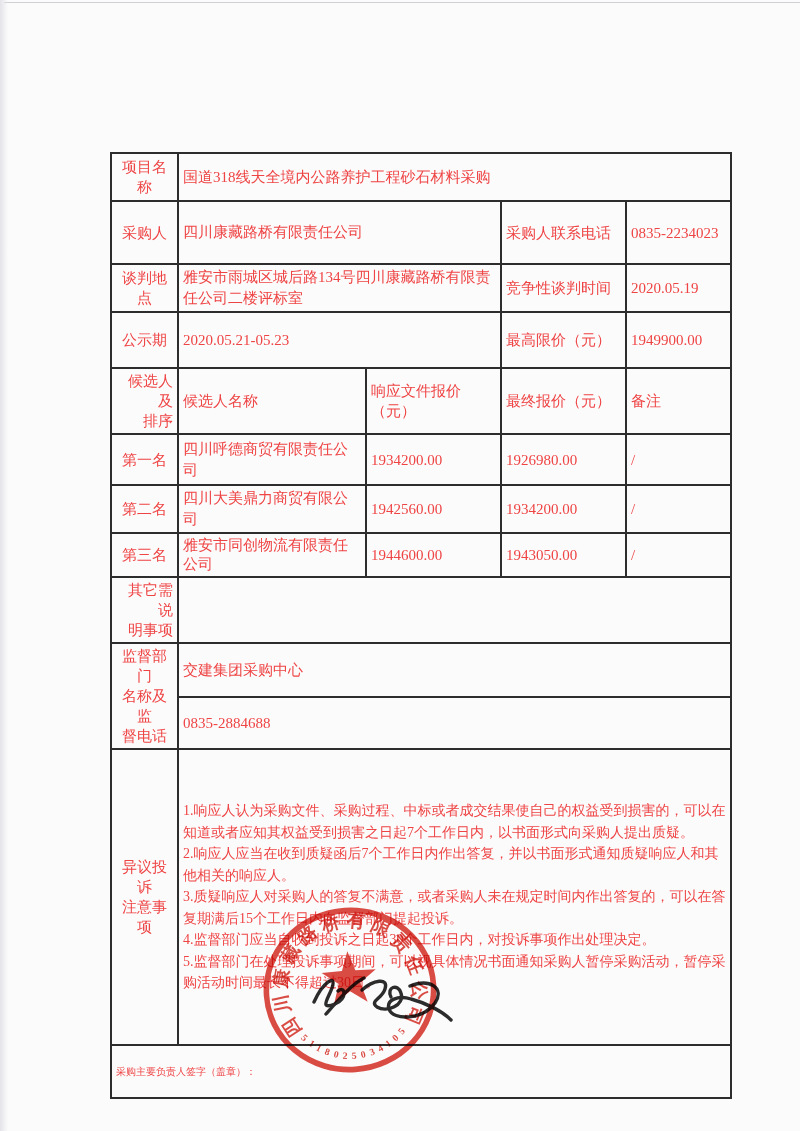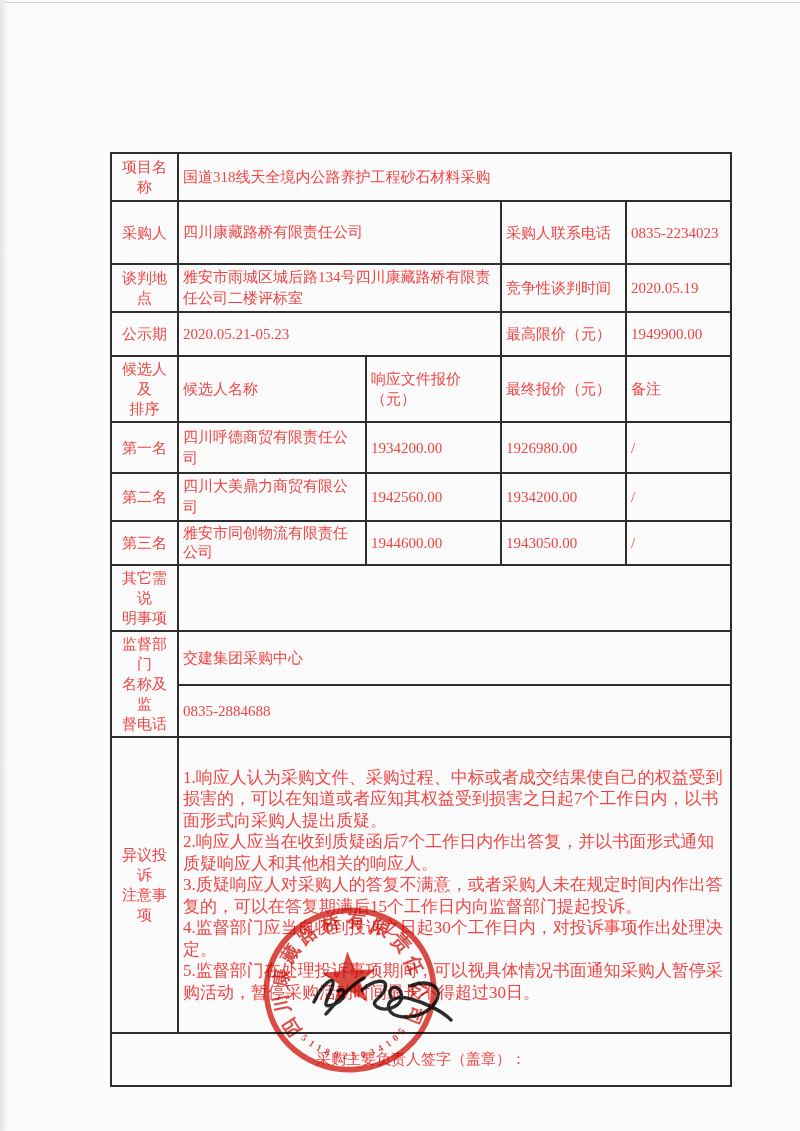--- a/index.html
+++ b/index.html
@@ -137,7 +137,7 @@
       <td class="ctr">2020.05.19</td>
     </tr>
 
-    <tr style="height:44px">
+    <tr style="height:56px">
       <td class="lab">公示期</td>
       <td class="ctr" colspan="2">2020.05.21-05.23</td>
       <td class="ctr">最高限价（元）</td>

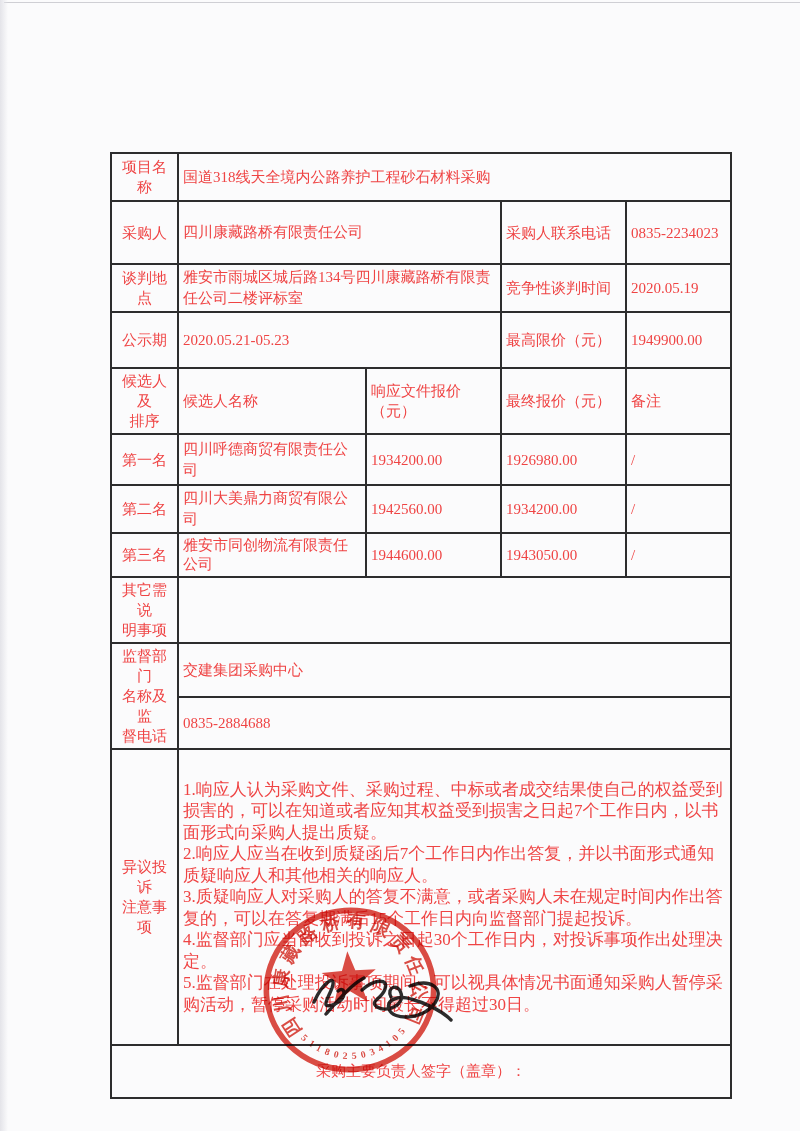--- a/index.html
+++ b/index.html
@@ -54,7 +54,7 @@
     line-height:20px;
   }
   td.lab-left{
-    text-align:center;
+    text-align:right;
     padding-left:6px;
     white-space:pre-line;
     line-height:20px;

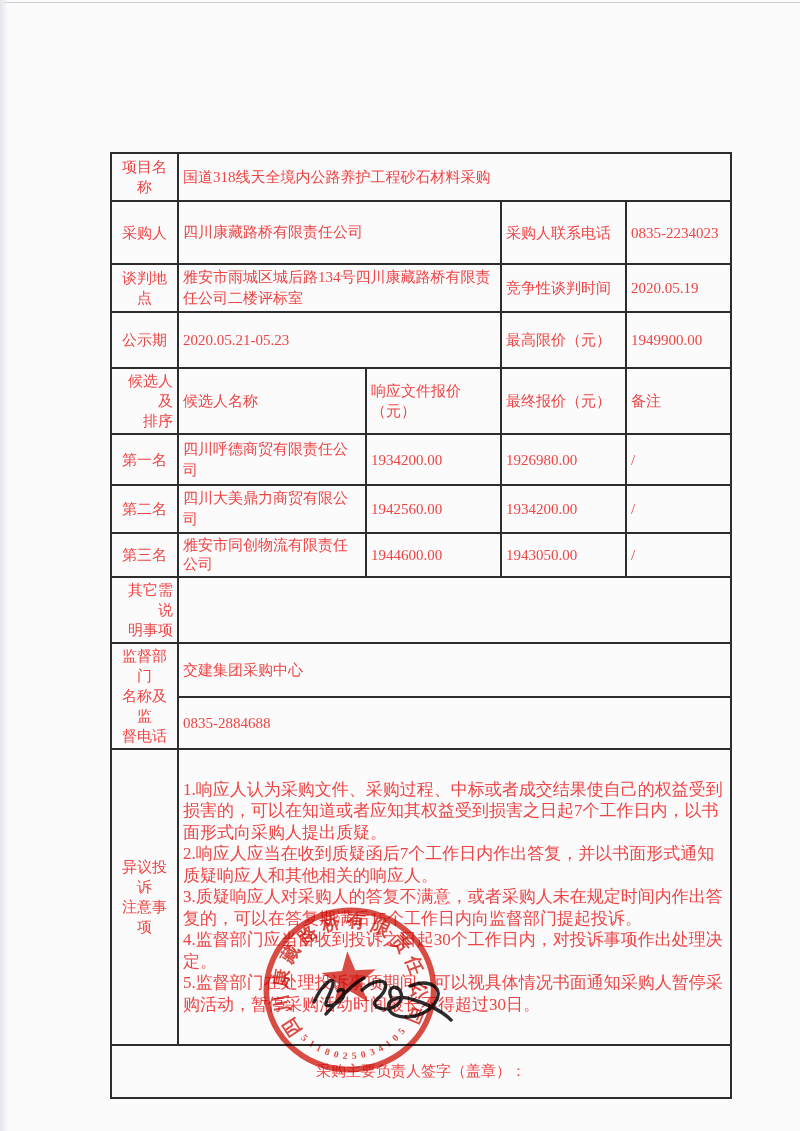--- a/index.html
+++ b/index.html
@@ -76,7 +76,7 @@
   }
   td.objection-cell p{
     margin:0;
-    font-size:17px;
+    font-size:14px;
     line-height:21.5px;
     text-align:left;
   }

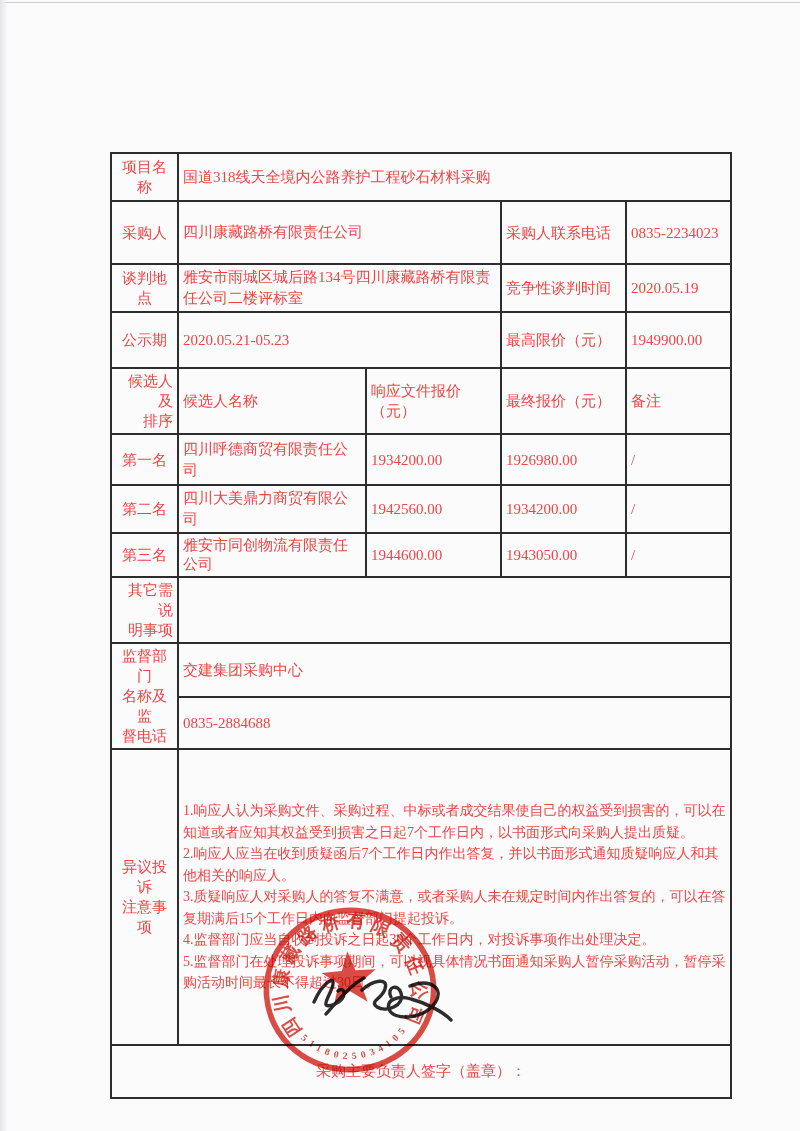--- a/index.html
+++ b/index.html
@@ -81,9 +81,9 @@
     text-align:left;
   }
   td.sign-cell{
-    text-align:center;
+    text-align:left;
     padding-left:6px;
-    font-size:15px;
+    font-size:10px;
   }
   .stamp{
     position:absolute;

